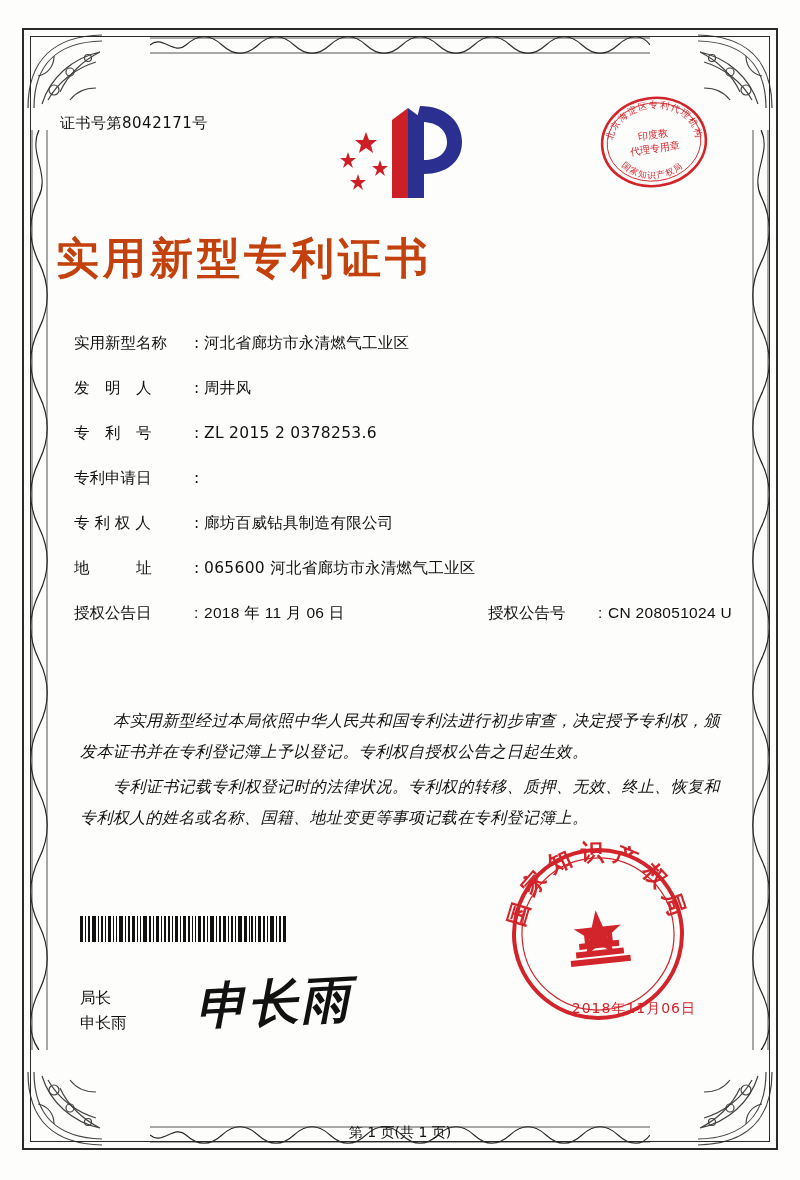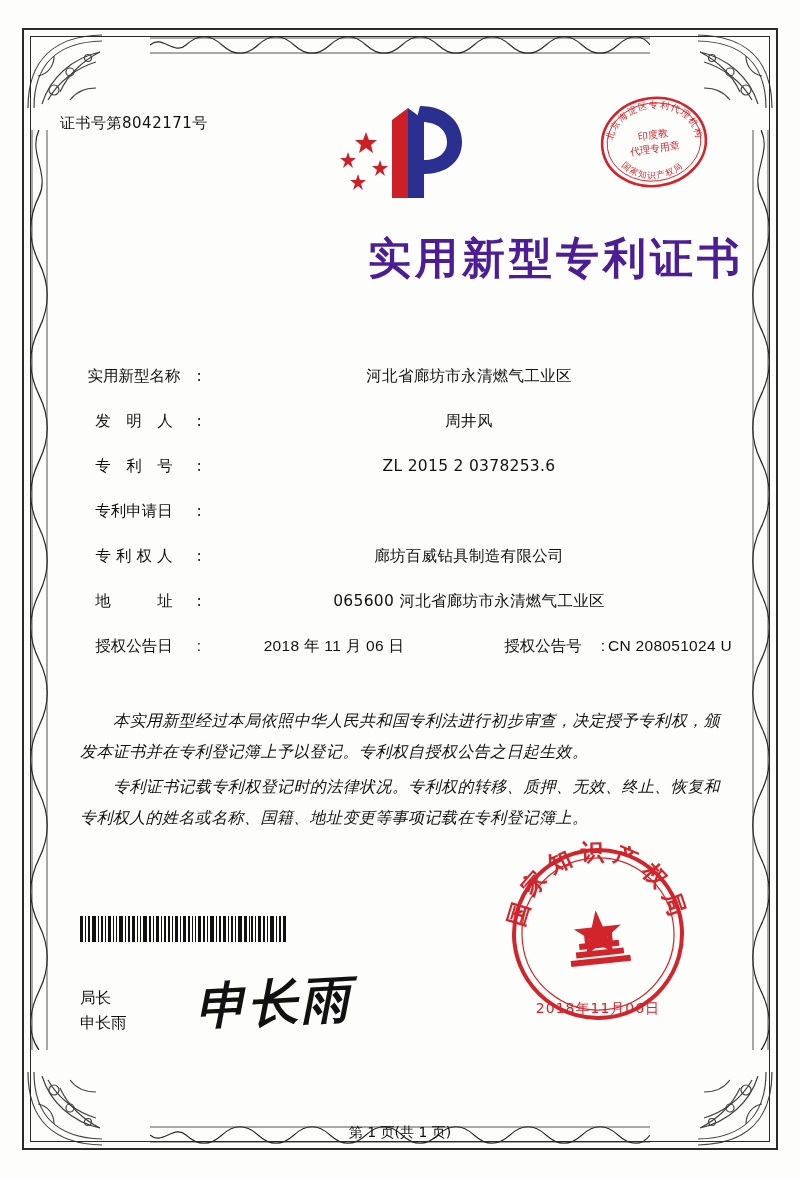--- a/index.html
+++ b/index.html
@@ -105,11 +105,11 @@
   .doc-title {
     position: absolute;
     left: 0; right: 0; top: 160px;
-    text-align: right;
+    text-align: left;
     font-size: 43px;
     font-weight: bold;
     letter-spacing: 4px;
-    color: #4c1d95;
+    color: #c2410c;
     font-family: "DejaVu Sans", sans-serif;
   }
 

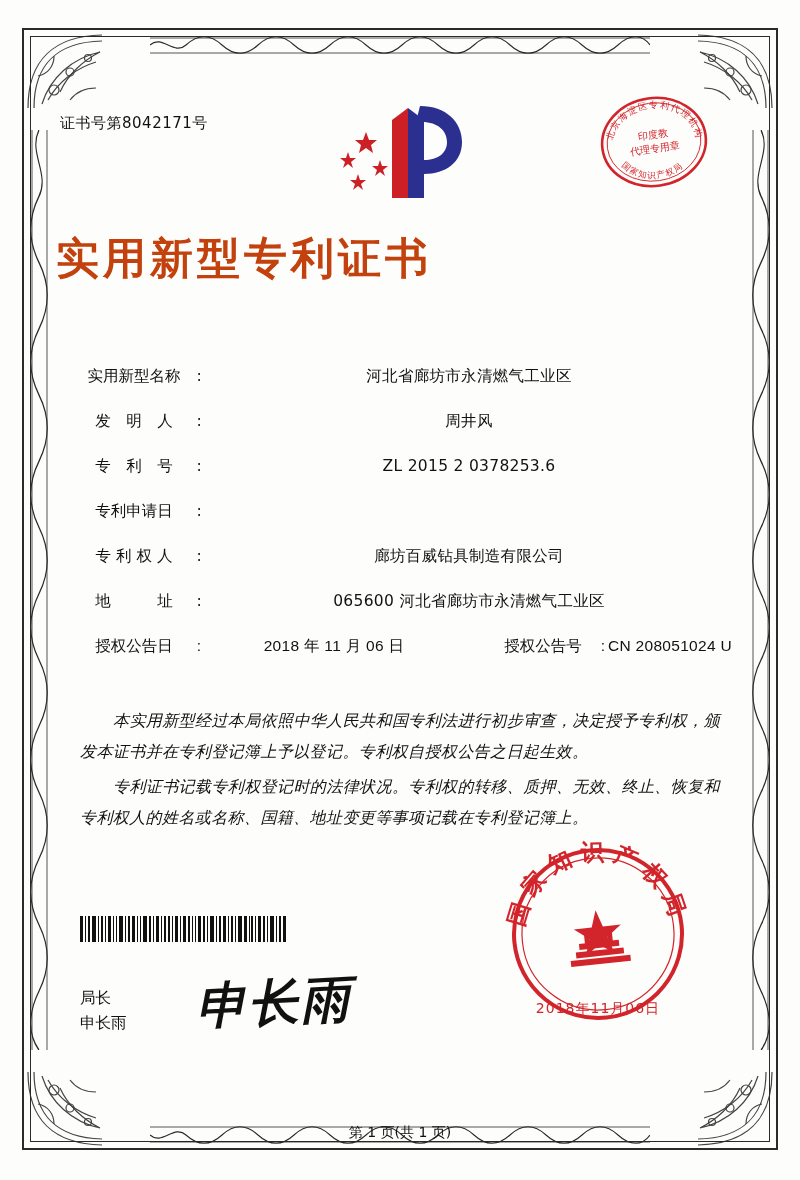--- a/index.html
+++ b/index.html
@@ -116,9 +116,8 @@
   
   .fields {
     position: absolute;
-    left: 18px; top: 296px;
+    left: 18px; top: 263px;
     width: 660px;
-    text-align: center;
   }
   .field-row {
     display: flex;

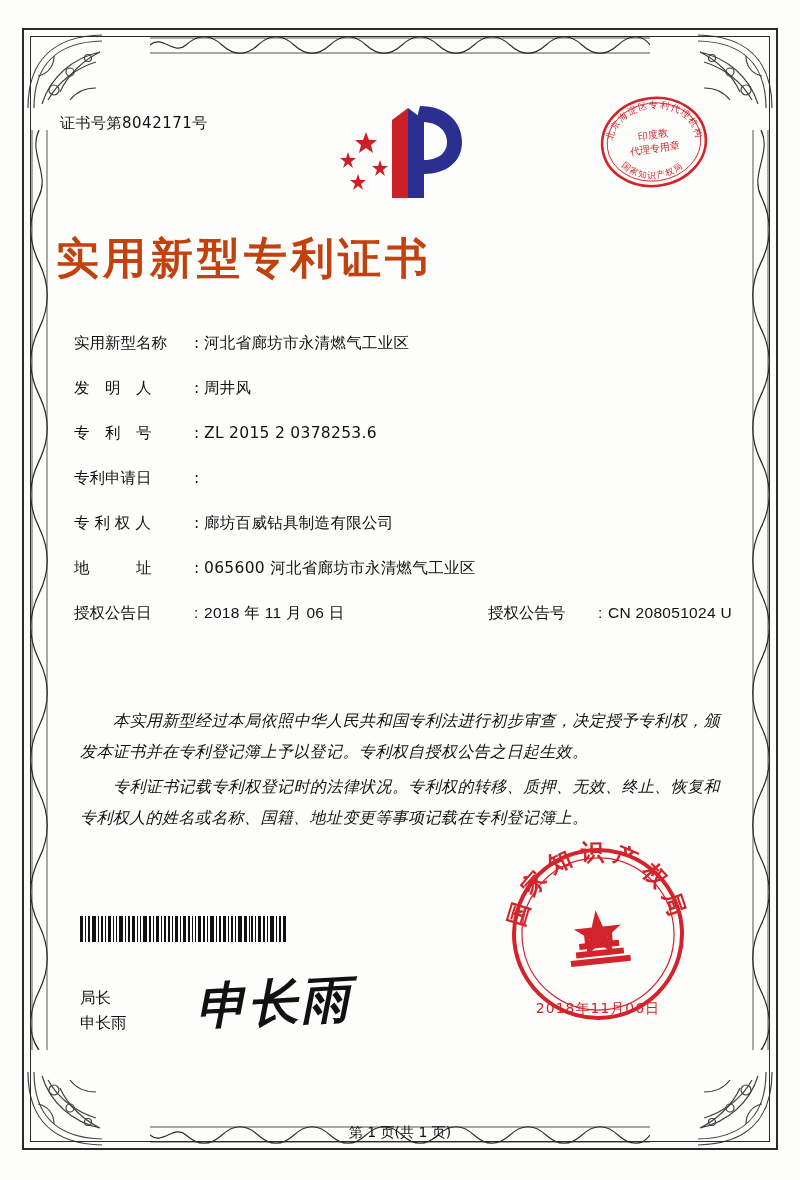--- a/index.html
+++ b/index.html
@@ -206,7 +206,7 @@
     position: absolute;
     right: 48px; bottom: 92px;
     width: 196px;
-    text-align: center;
+    text-align: right;
     color: #d2242b;
     font-size: 14px;
     font-family: "DejaVu Sans", sans-serif;

